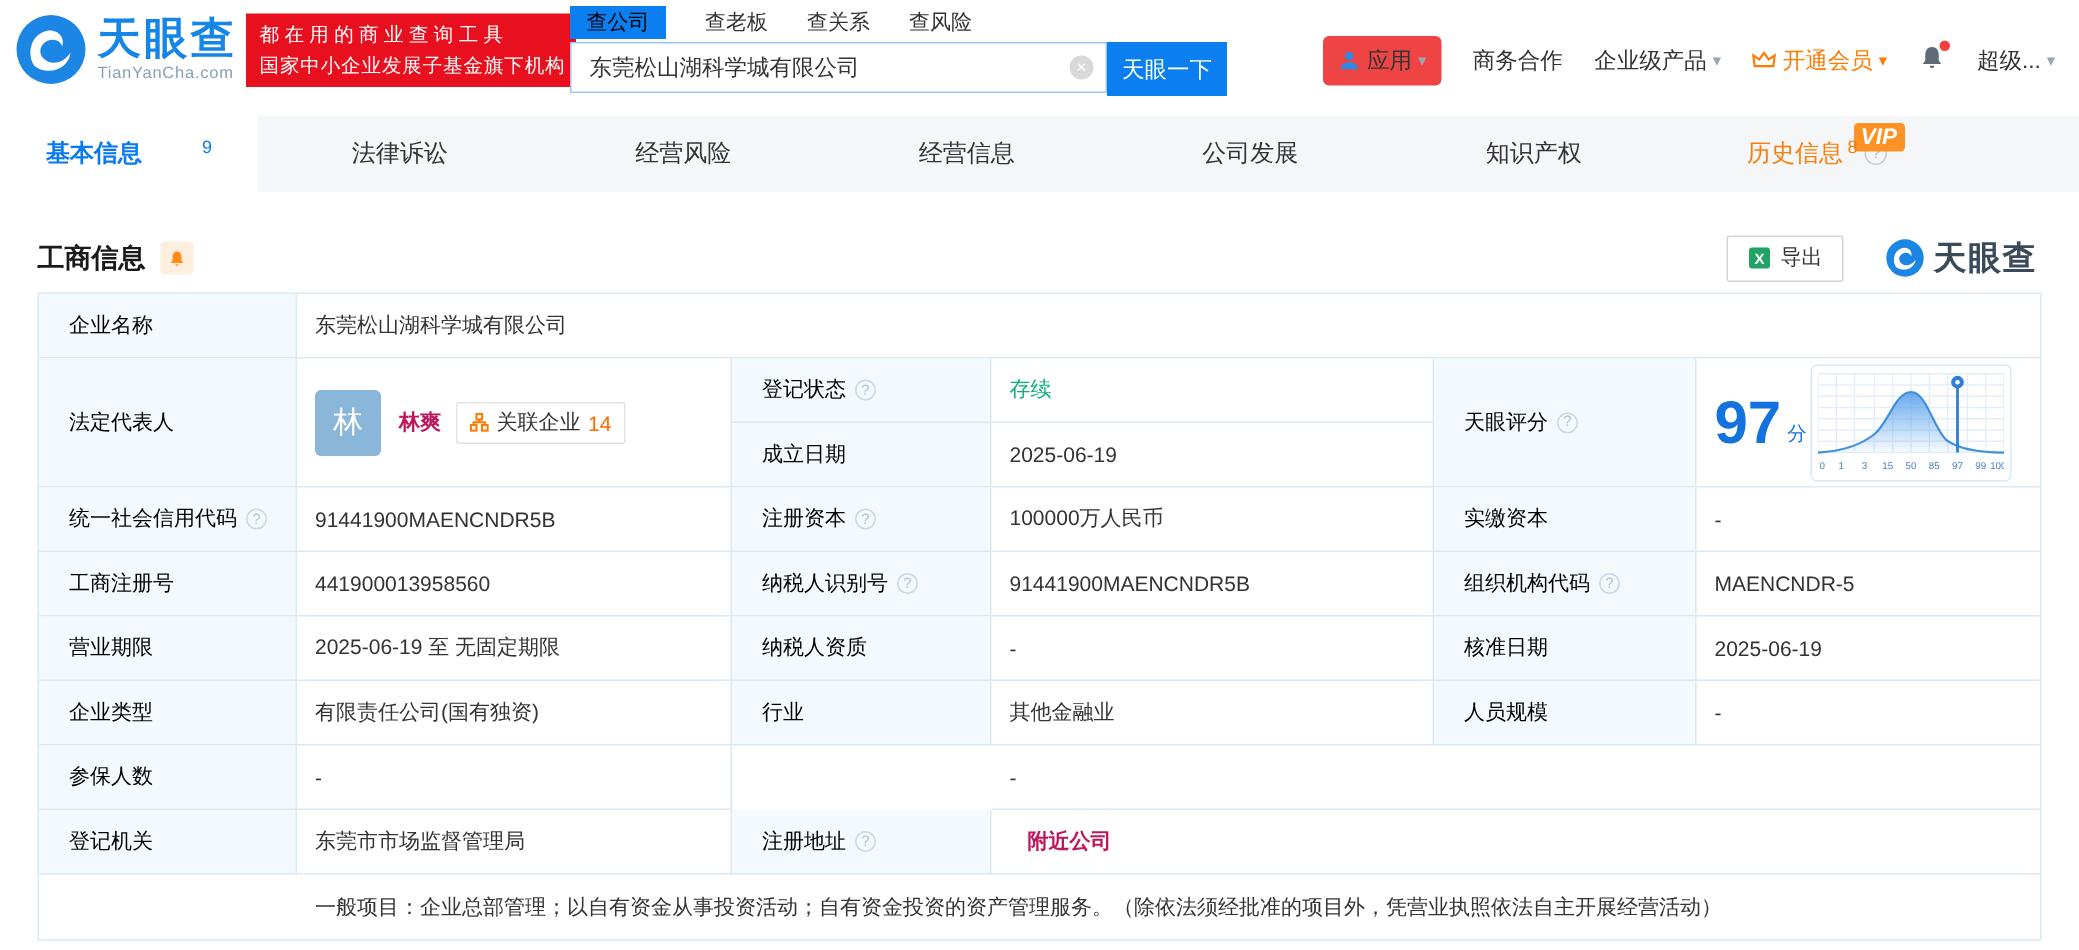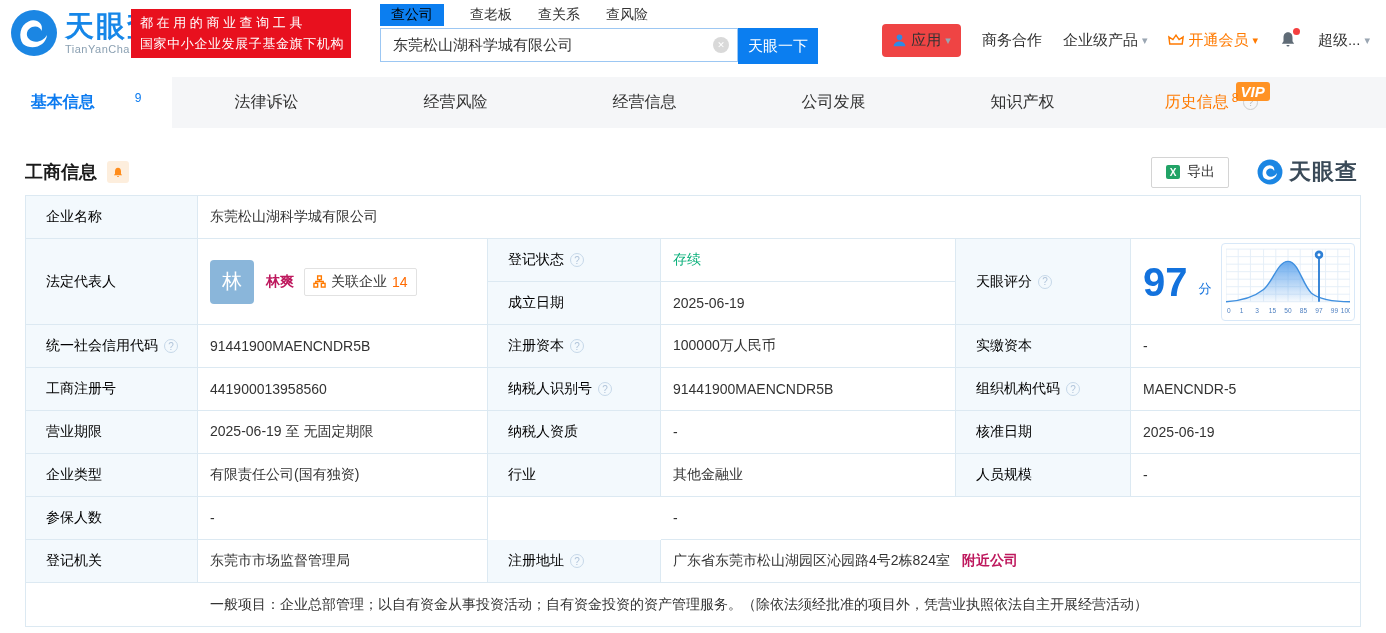--- a/index.html
+++ b/index.html
@@ -13,7 +13,7 @@
   .logo-txt { display:flex; flex-direction:column; line-height:1; }
   .logo-cn { font-size:29px; font-weight:bold; color:#1586e8; letter-spacing:2px; }
   .logo-dom { font-size:11px; color:#8ba0b2; margin-top:3px; letter-spacing:0.5px; }
-  .promo { position:absolute; left:131px; top:9px; width:220px; height:49px; background:#e8101e;
+  .promo { position:absolute; left:164px; top:9px; width:220px; height:49px; background:#e8101e;
     color:#fff; padding:5px 9px; display:flex; flex-direction:column; justify-content:center; }
   .promo-l1 { font-size:13px; letter-spacing:3.6px; white-space:nowrap; }
   .promo-l2 { font-size:13px; letter-spacing:0.6px; white-space:nowrap; margin-top:3px; }

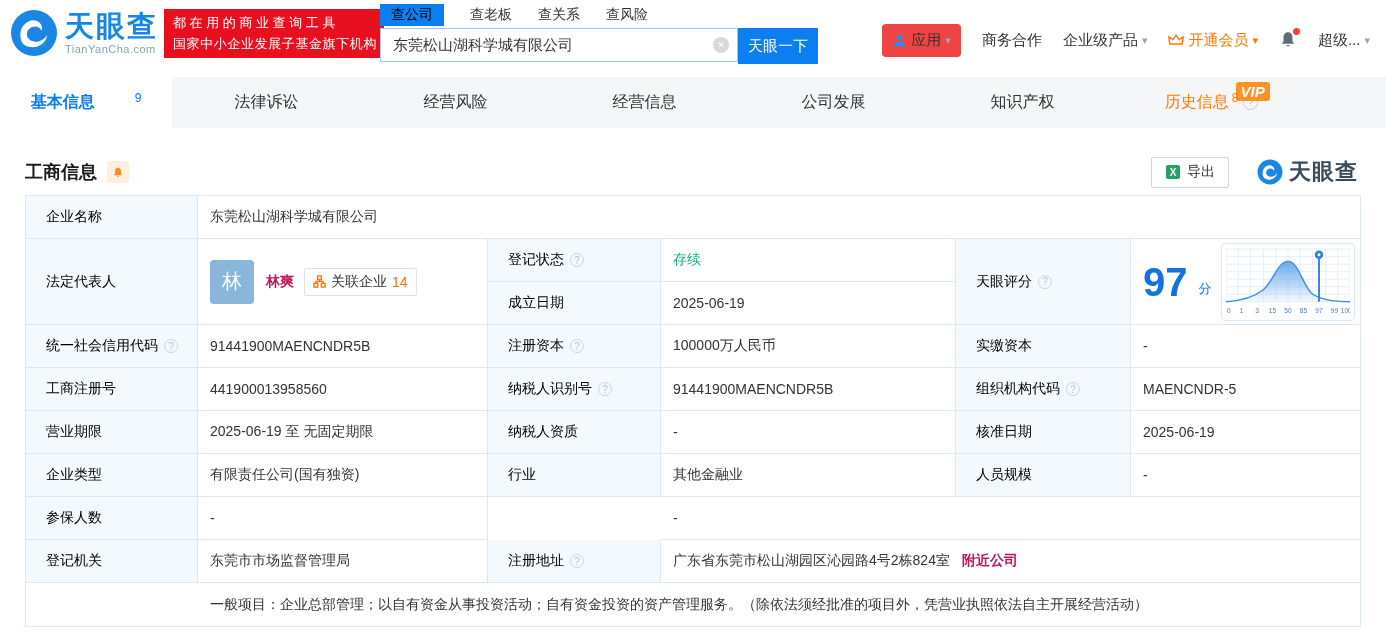--- a/index.html
+++ b/index.html
@@ -89,7 +89,7 @@
   .rel-badge { display:flex; align-items:center; gap:5px; border:1px solid #e2e2e2; border-radius:2px;
     padding:4px 8px; cursor:pointer; background:#fff; }
   .rel-count { color:#ff6a00; }
-  .score-cell { padding:0 6px 0 12px; gap:9px; }
+  .score-cell { padding:0 6px 0 12px; gap:2px; }
   .score-num { font-size:40px; font-weight:bold; color:#1372dd; line-height:1; }
   .score-unit { font-size:13px; color:#1372dd; margin:14px 0 0 2px; }
   .chart-frame { border:1px solid #d8e8f8; border-radius:4px; padding:3px 4px 0; background:#fff; }

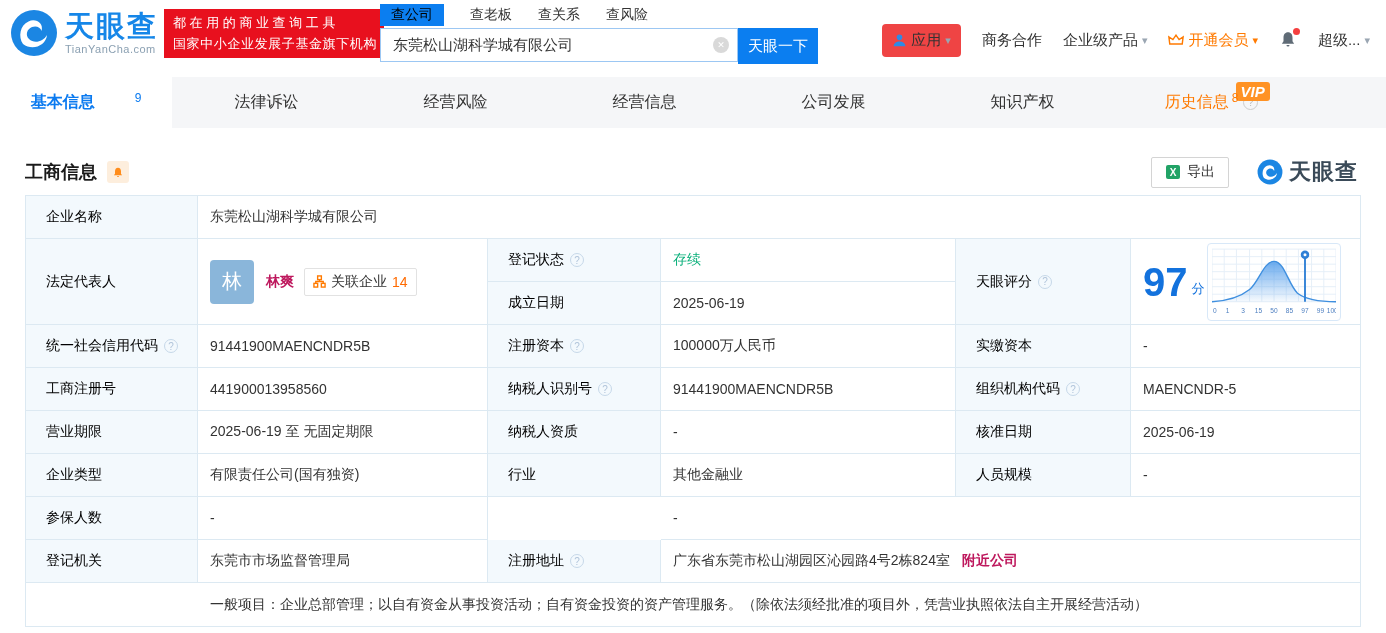--- a/index.html
+++ b/index.html
@@ -414,7 +414,6 @@
     <span class="q"></span>
   </div>
   <div class="cell c-last" style="grid-row:9;grid-column:4/7">
-    <span>广东省东莞市松山湖园区沁园路4号2栋824室</span>
     <span class="link" style="margin-left:12px">附近公司</span>
   </div>
 

